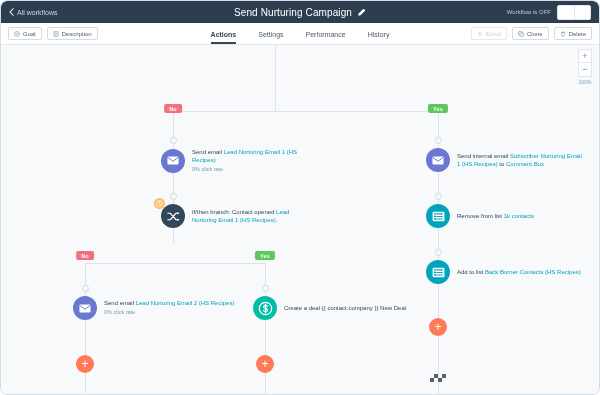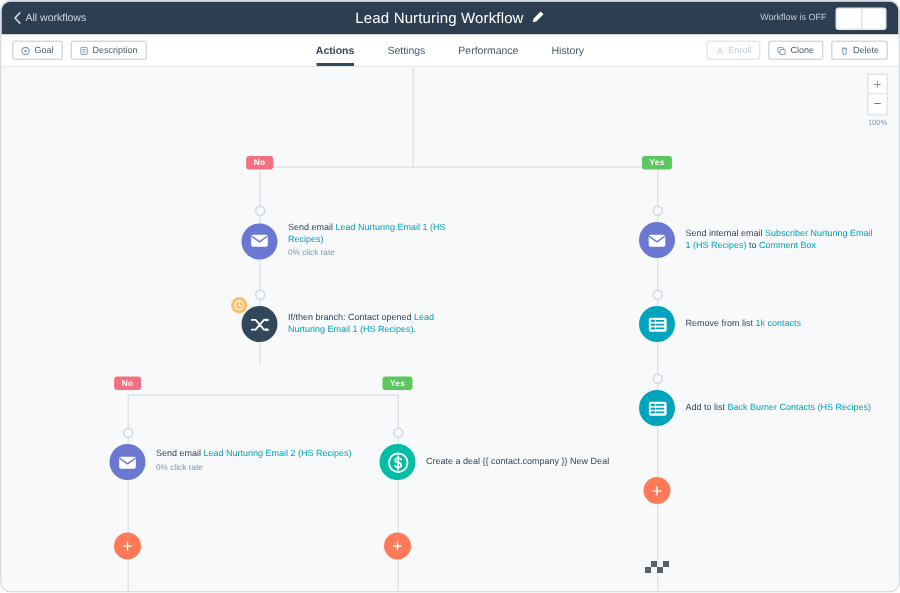--- a/index.html
+++ b/index.html
@@ -185,7 +185,7 @@
     </div>
 
     <div class="title-wrap">
-      <span class="wf-title">Lead Nurturing Workflow</span>
+      <span class="wf-title">Send Nurturing Campaign</span>
       <span class="pencil-icon">
         <svg width="9" height="9" viewBox="0 0 12 12">
             <path d="M8.6 0.9l2.5 2.5-6.4 6.4-3.1 0.6 0.6-3.1z" fill="#ffffff"></path>

